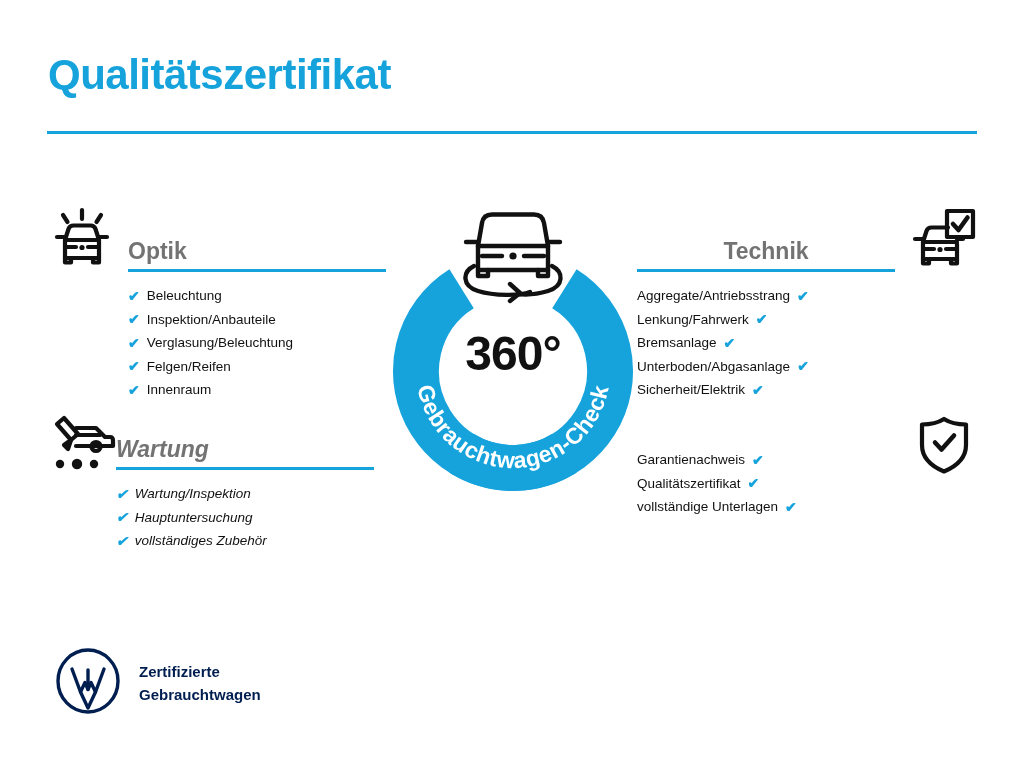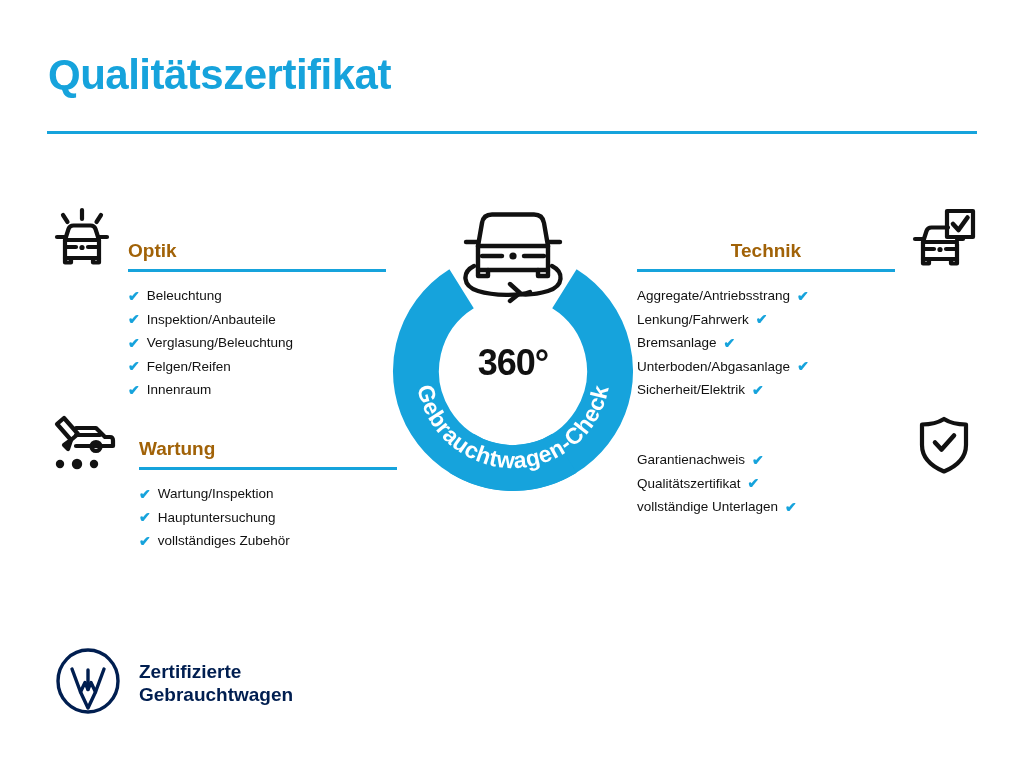--- a/index.html
+++ b/index.html
@@ -52,9 +52,9 @@
     height: 34px;
   }
   .block-title {
-    font-size: 19px;
-    font-weight: bold;
-    color: #a16207;
+    font-size: 23px;
+    font-weight: bold;
+    color: #737373;
     line-height: 26px;
     white-space: nowrap;
   }

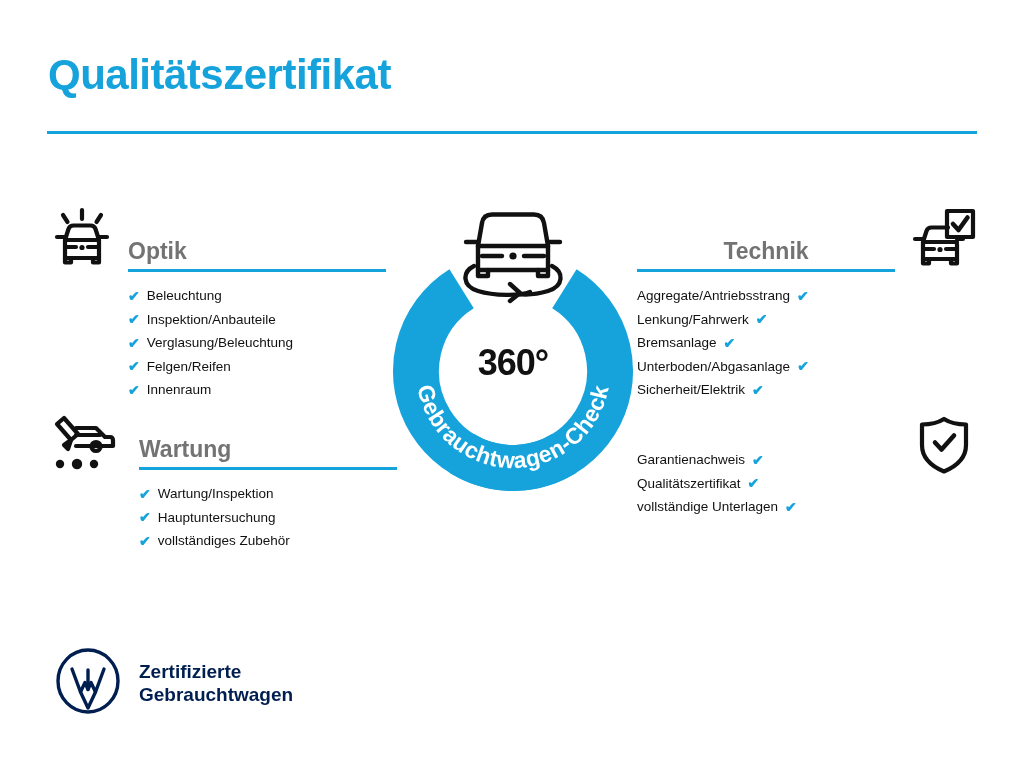--- a/index.html
+++ b/index.html
@@ -124,9 +124,9 @@
     position: absolute;
     left: 0;
     right: 0;
-    top: 146px;
+    top: 130px;
     text-align: center;
-    font-size: 36px;
+    font-size: 48px;
     font-weight: bold;
     color: #111111;
     letter-spacing: -1px;

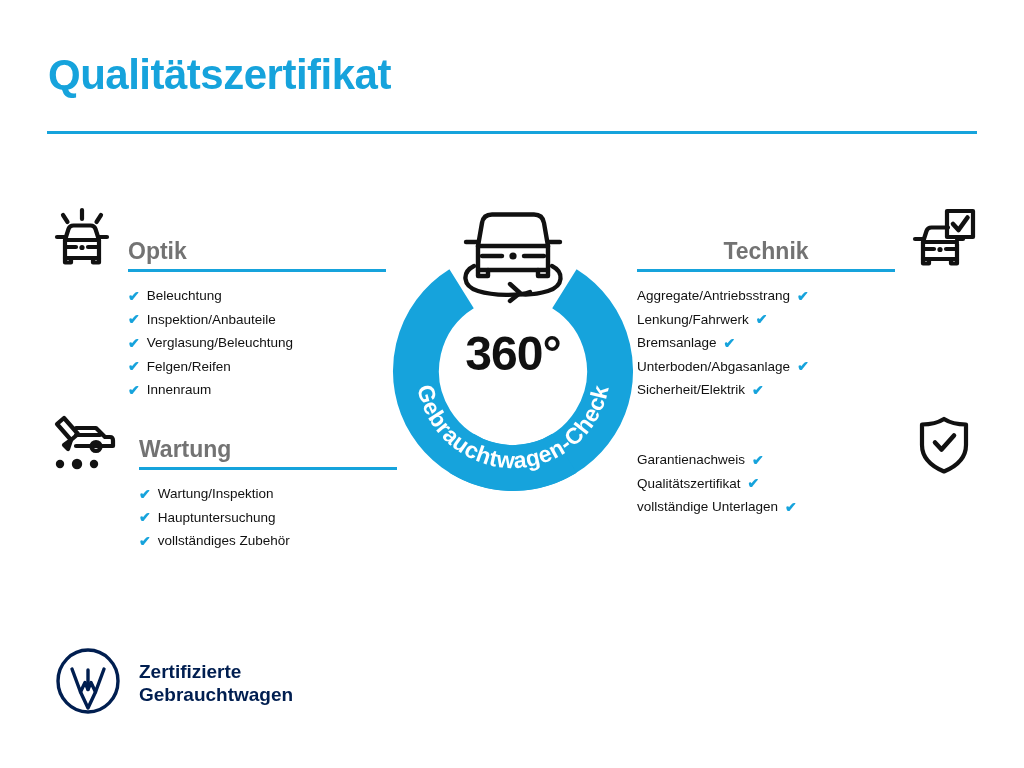--- a/index.html
+++ b/index.html
@@ -100,7 +100,7 @@
 
   
   #block-optik   { left: 128px; top: 238px; width: 258px; }
-  #block-wartung { left: 139px; top: 436px; width: 258px; }
+  #block-wartung { left: 116px; top: 436px; width: 258px; font-style: italic; }
   #block-technik { left: 637px; top: 238px; width: 258px; }
   #block-garantie{ left: 637px; top: 436px; width: 258px; }
 

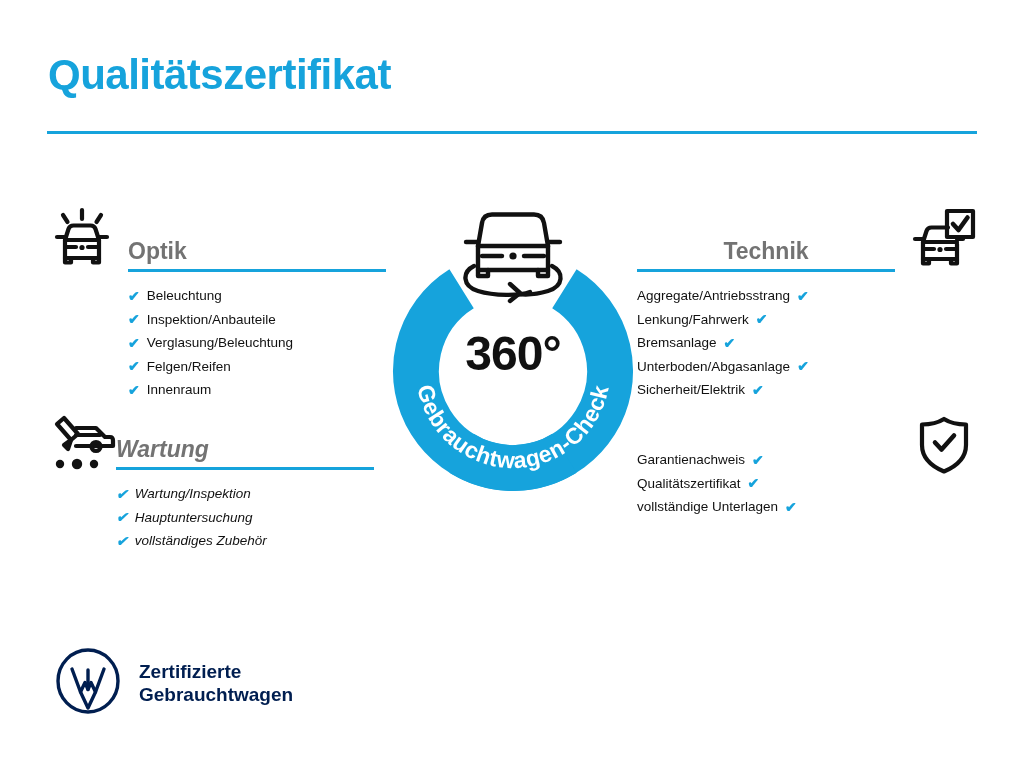--- a/index.html
+++ b/index.html
@@ -142,7 +142,7 @@
   }
   #vw-lockup .vw-text {
     margin-left: 18px;
-    font-size: 19px;
+    font-size: 15px;
     font-weight: bold;
     color: #001E50;
     line-height: 23px;

